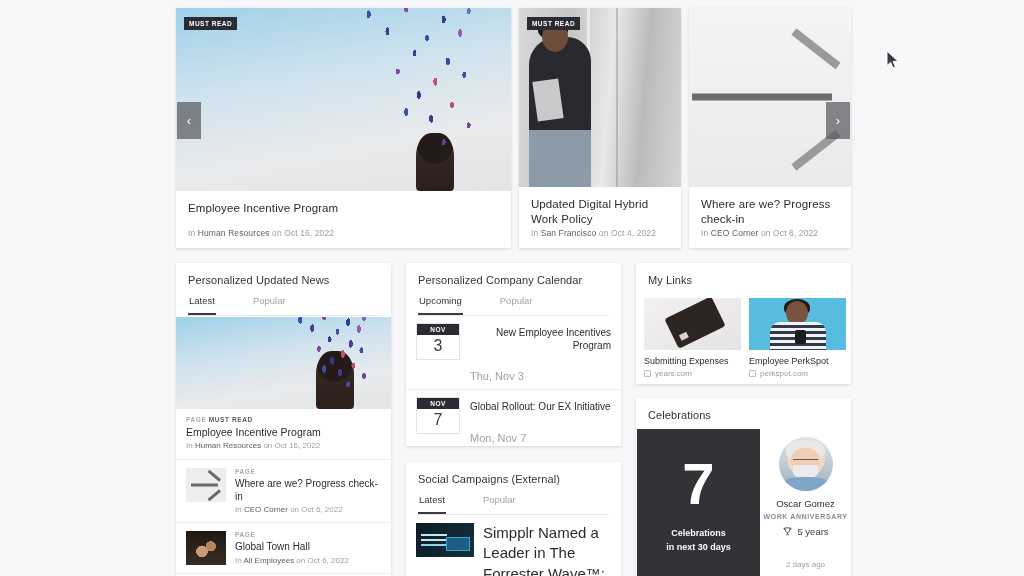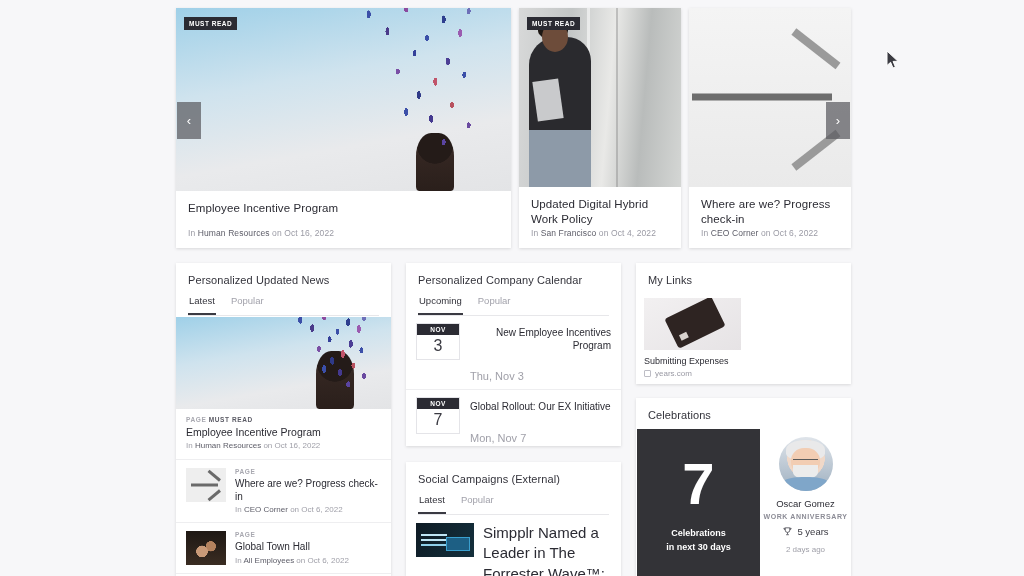--- a/index.html
+++ b/index.html
@@ -80,7 +80,7 @@
   .panel { background:#fff; box-shadow: 0 1px 3px rgba(0,0,0,.13); }
   .panel-head { padding: 11px 12px 0 12px; }
   .panel-title { font-size: 11px; color: #33333b; letter-spacing:.1px; }
-  .tabs { display:flex; gap: 14px; margin-top: 9px; border-bottom: 1px solid #e7e7ea; padding: 0 0 0 0; }
+  .tabs { display:flex; gap: 36px; margin-top: 9px; border-bottom: 1px solid #e7e7ea; padding: 0 0 0 0; }
   .tab { font-size: 9.5px; color: #a2a2ab; padding: 0 1px 7px 1px; cursor:pointer; }
   .tab.active { color: #33333b; border-bottom: 2px solid #3a3a42; }
 

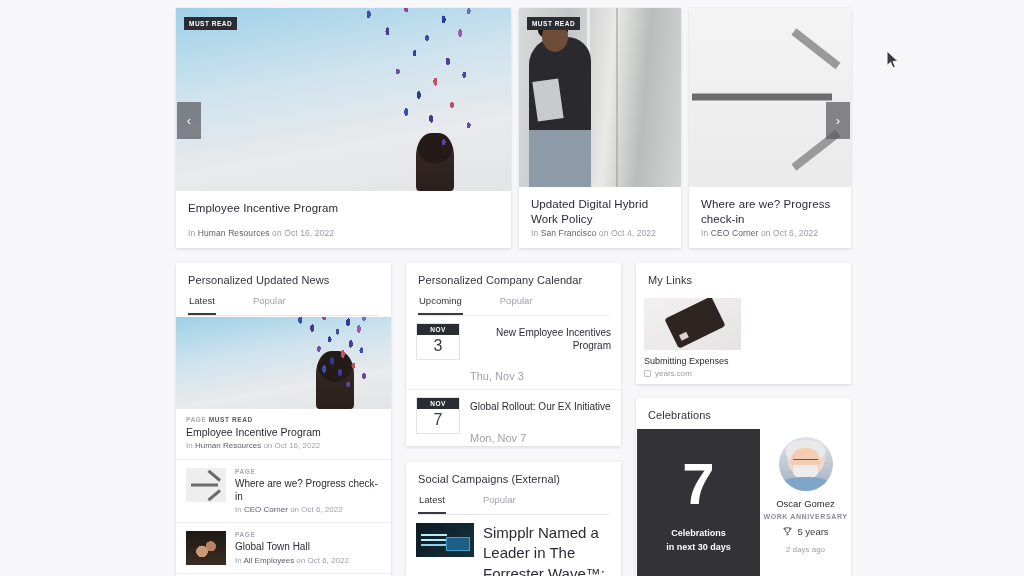--- a/index.html
+++ b/index.html
@@ -331,6 +331,19 @@
             <span>years.com</span>
           </div>
       </div>
+      <div class="link-card">
+        <div class="link-img li-perk">
+            <div class="hr"></div>
+            <div class="h"></div>
+            <div class="b"></div>
+            <div class="ph"></div>
+          </div>
+        <div class="link-name">Employee PerkSpot</div>
+        <div class="link-url">
+            <span class="ext-ico"></span>
+            <span>perkspot.com</span>
+          </div>
+      </div>
     </div>
   </div>
 

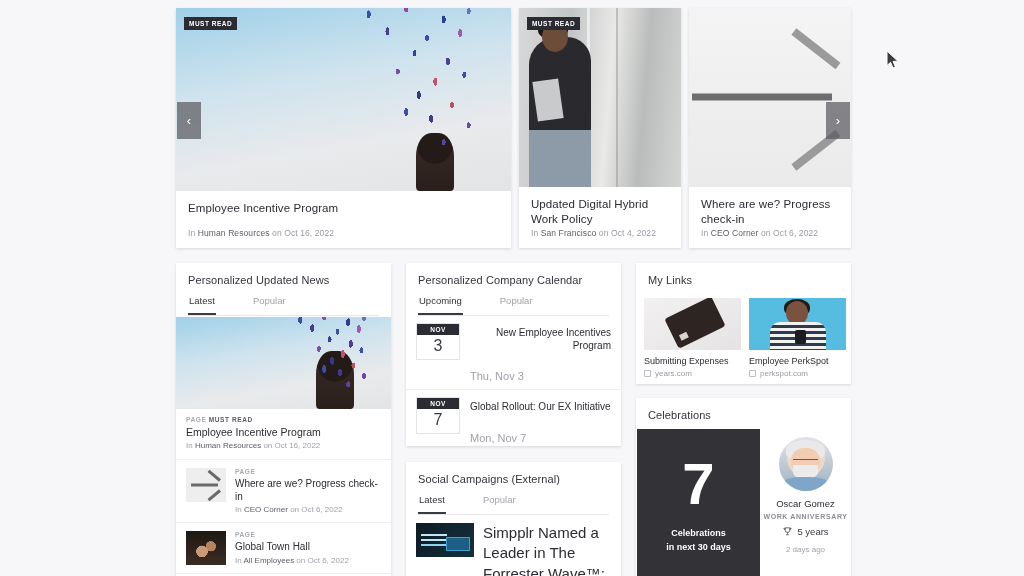--- a/index.html
+++ b/index.html
@@ -158,7 +158,7 @@
   .celeb-name { font-size:9.5px; color:#2b2b33; margin-top:7px; white-space:nowrap; }
   .celeb-type { font-size:7px; color:#8c8c96; letter-spacing:.6px; font-weight:700; margin-top:4px; white-space:nowrap; }
   .celeb-years { font-size:9.5px; color:#3a3a42; margin-top:6px; display:flex; align-items:center; justify-content:center; gap:4px; white-space:nowrap; }
-  .celeb-ago { font-size:8px; color:#a0a0a9; margin-top:8px; }
+  .celeb-ago { font-size:8px; color:#a0a0a9; margin-top:23px; }
 
   .cursor { position:absolute; left:886px; top:50px; width:14px; height:20px; pointer-events:none; }
 </style>

